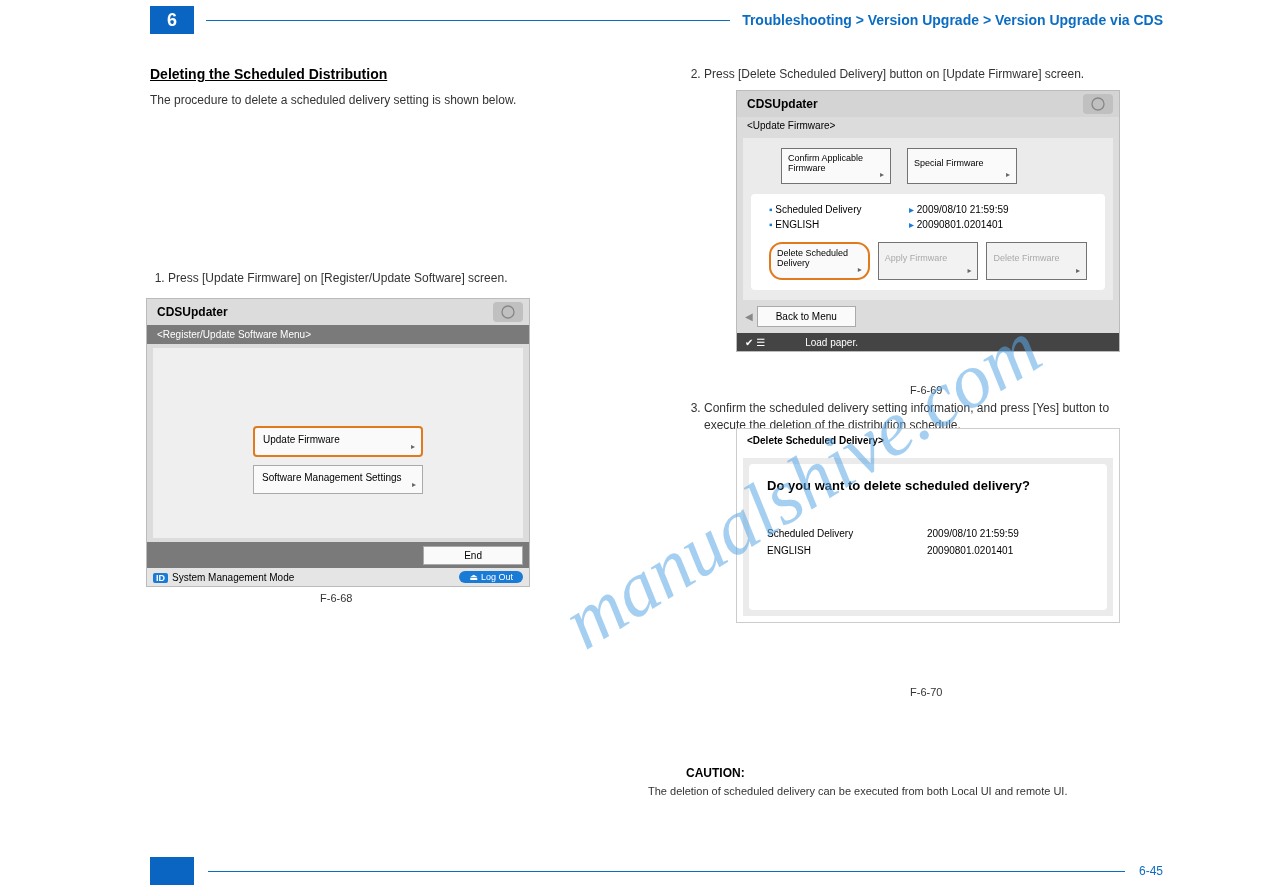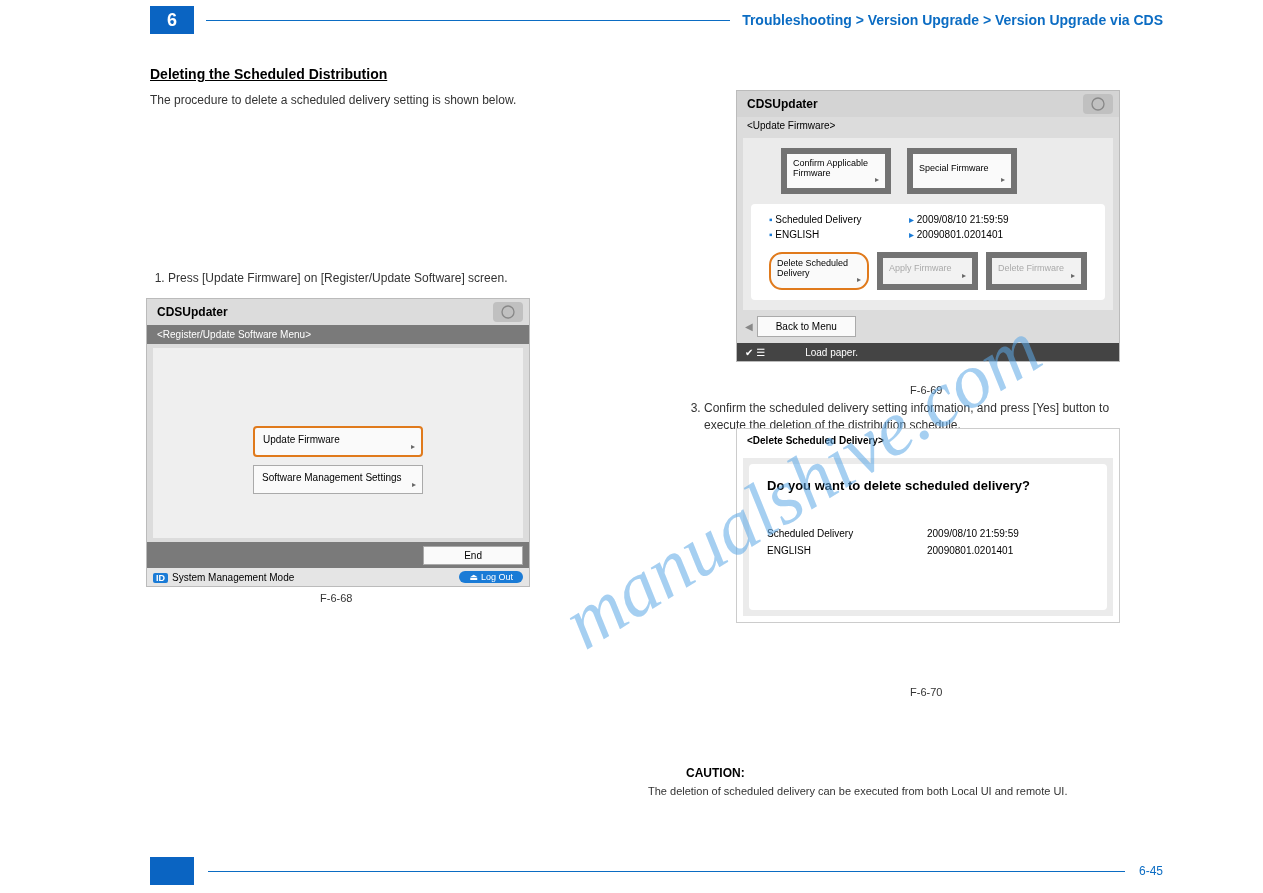--- a/index.html
+++ b/index.html
@@ -138,6 +138,11 @@
 </div>
 <div class="fig-label" style="top:592px; left:320px;">F-6-68</div>
 
+<div class="body-text" style="top:66px; left:686px; width:450px;">
+  <ol start="2">
+        <li>Press [Delete Scheduled Delivery] button on [Update Firmware] screen.</li>
+      </ol>
+</div>
 
 <div class="panel" style="top:90px; left:736px; width:384px;">
   <div style="display:flex;align-items:center;justify-content:space-between;padding-right:6px;background:#d4d4d4;">

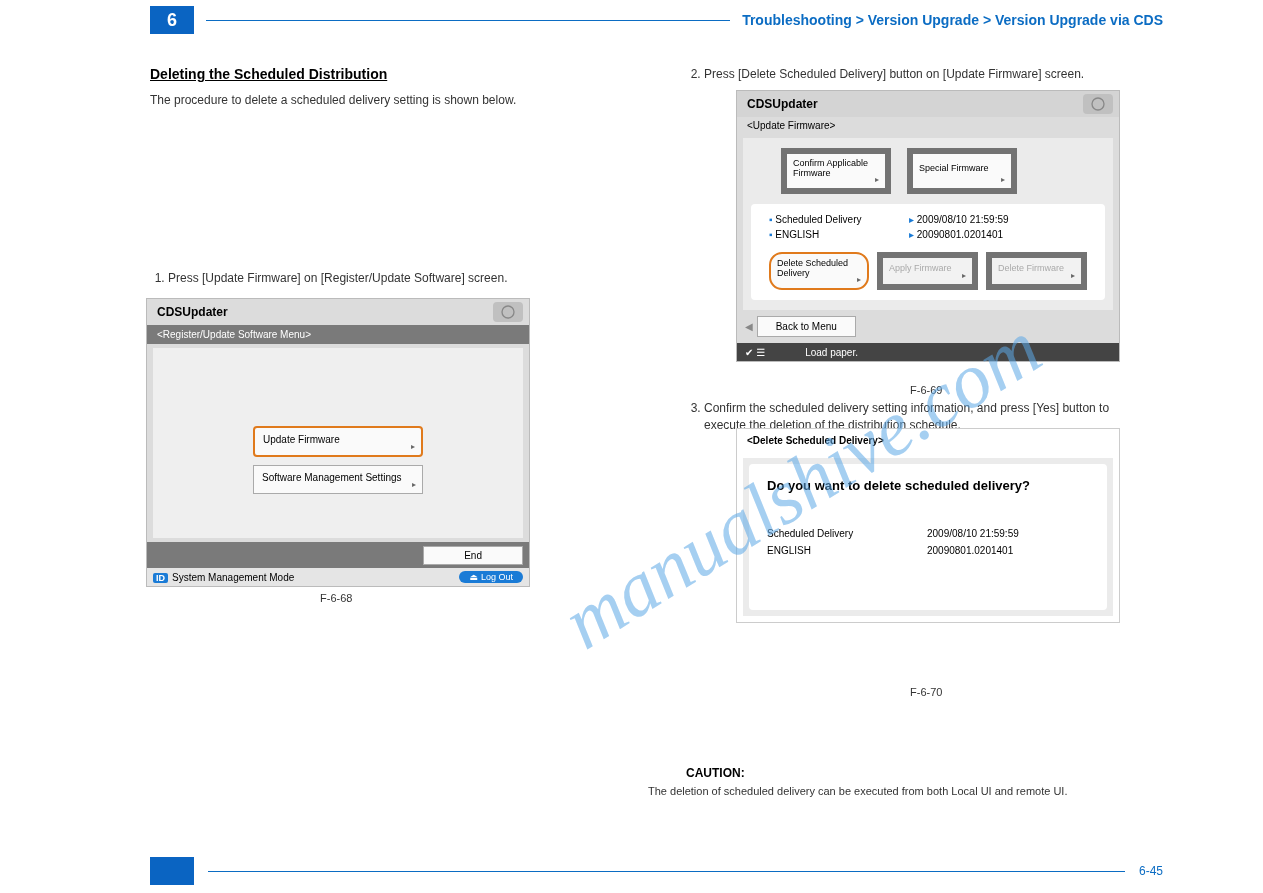--- a/index.html
+++ b/index.html
@@ -43,7 +43,7 @@
 .panel2-body { background: #ebebeb; margin: 4px 6px; padding: 10px 8px; }
 .row-btns { display: flex; gap: 16px; margin-bottom: 10px; padding-left: 30px;}
 .mini-btn {
-  font-size: 9px; background: #fafafa; border: 6px solid #737373;
+  font-size: 9px; background: #fafafa; border: 1px solid #737373;
   padding: 4px 6px 10px 6px; width: 110px; position: relative; text-align:left;
 }
 .mini-btn.hl { border: 2px solid #e07a1c; border-radius: 13px; }

